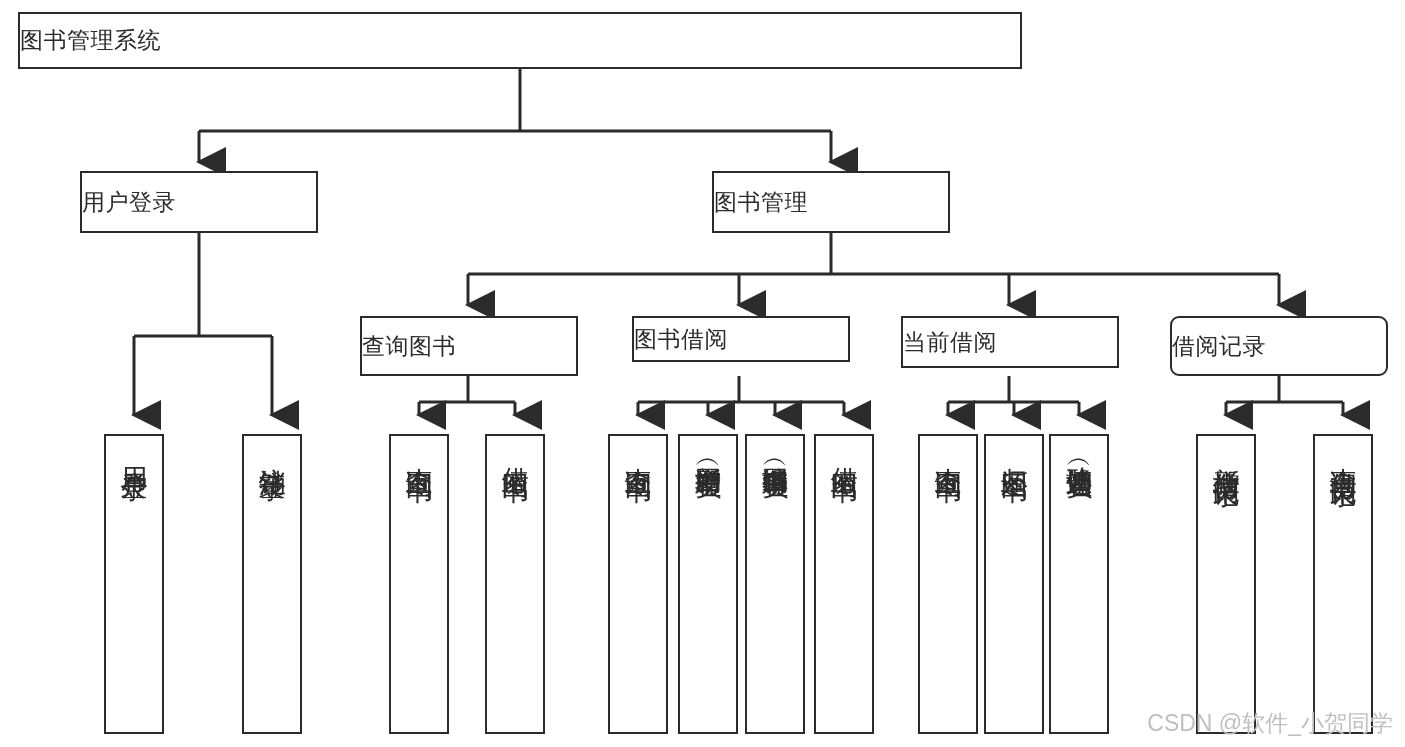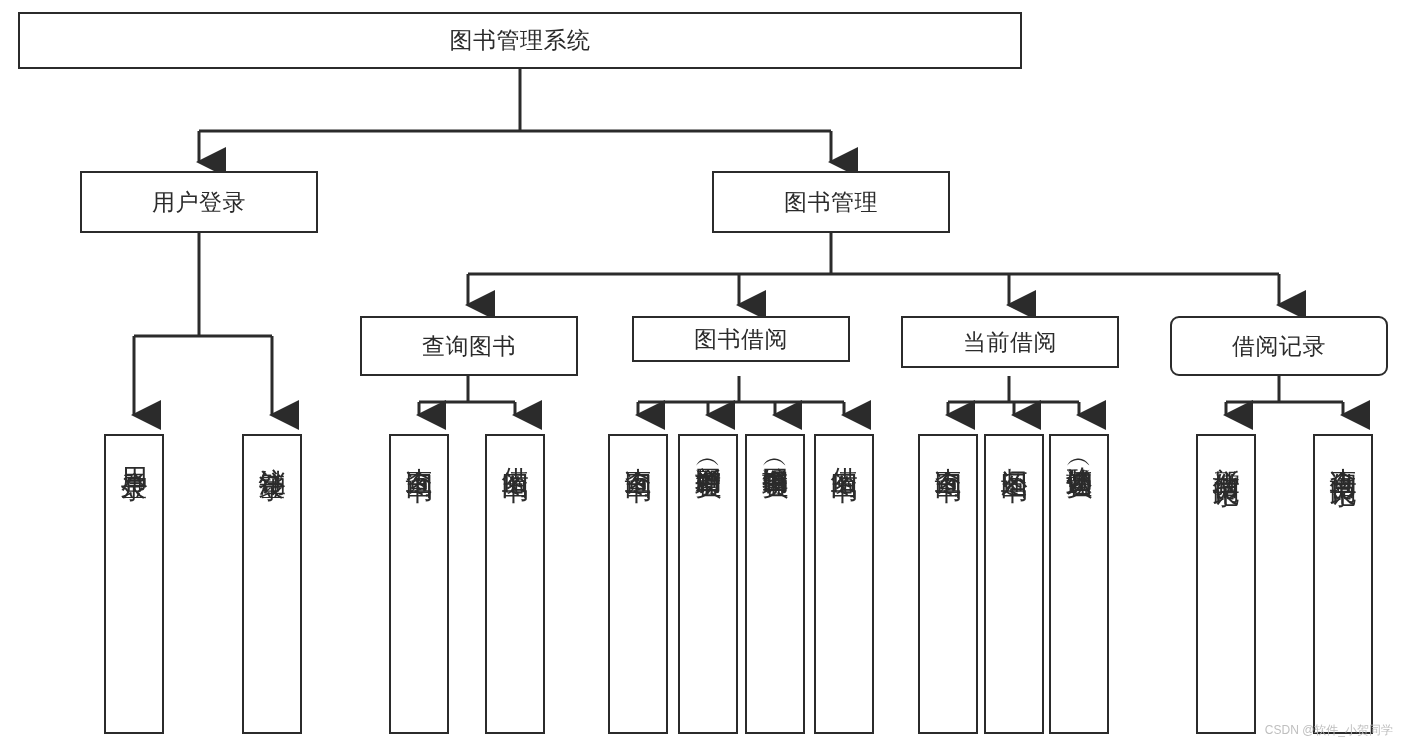--- a/index.html
+++ b/index.html
@@ -32,7 +32,7 @@
     background: #ffffff;
     display: flex;
     align-items: center;
-    justify-content: center;
+    justify-content: flex-start;
     z-index: 2;
   }
   .node .label {

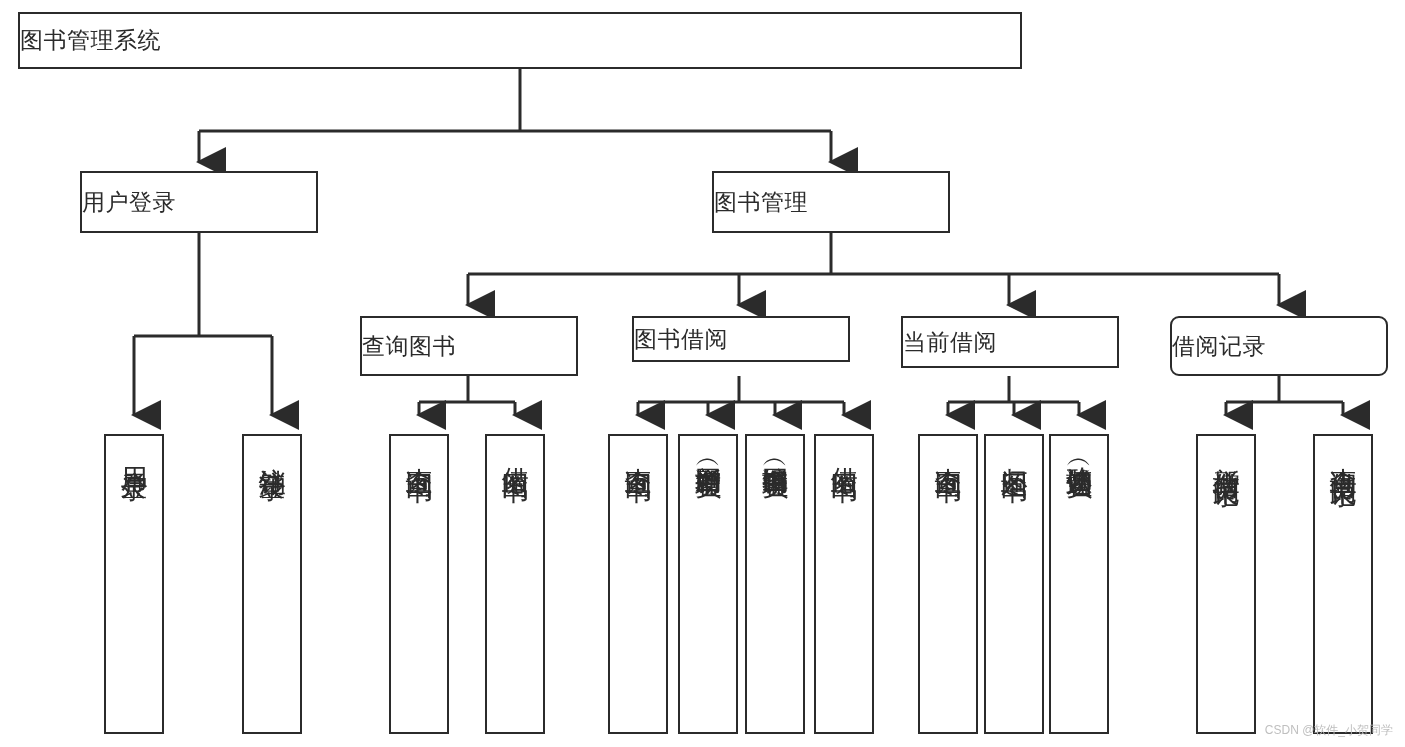--- a/index.html
+++ b/index.html
@@ -66,7 +66,7 @@
     position: absolute;
     right: 12px;
     bottom: 8px;
-    font-size: 12px;
+    font-size: 23px;
     color: #bfbfbf;
     white-space: nowrap;
     z-index: 5;

